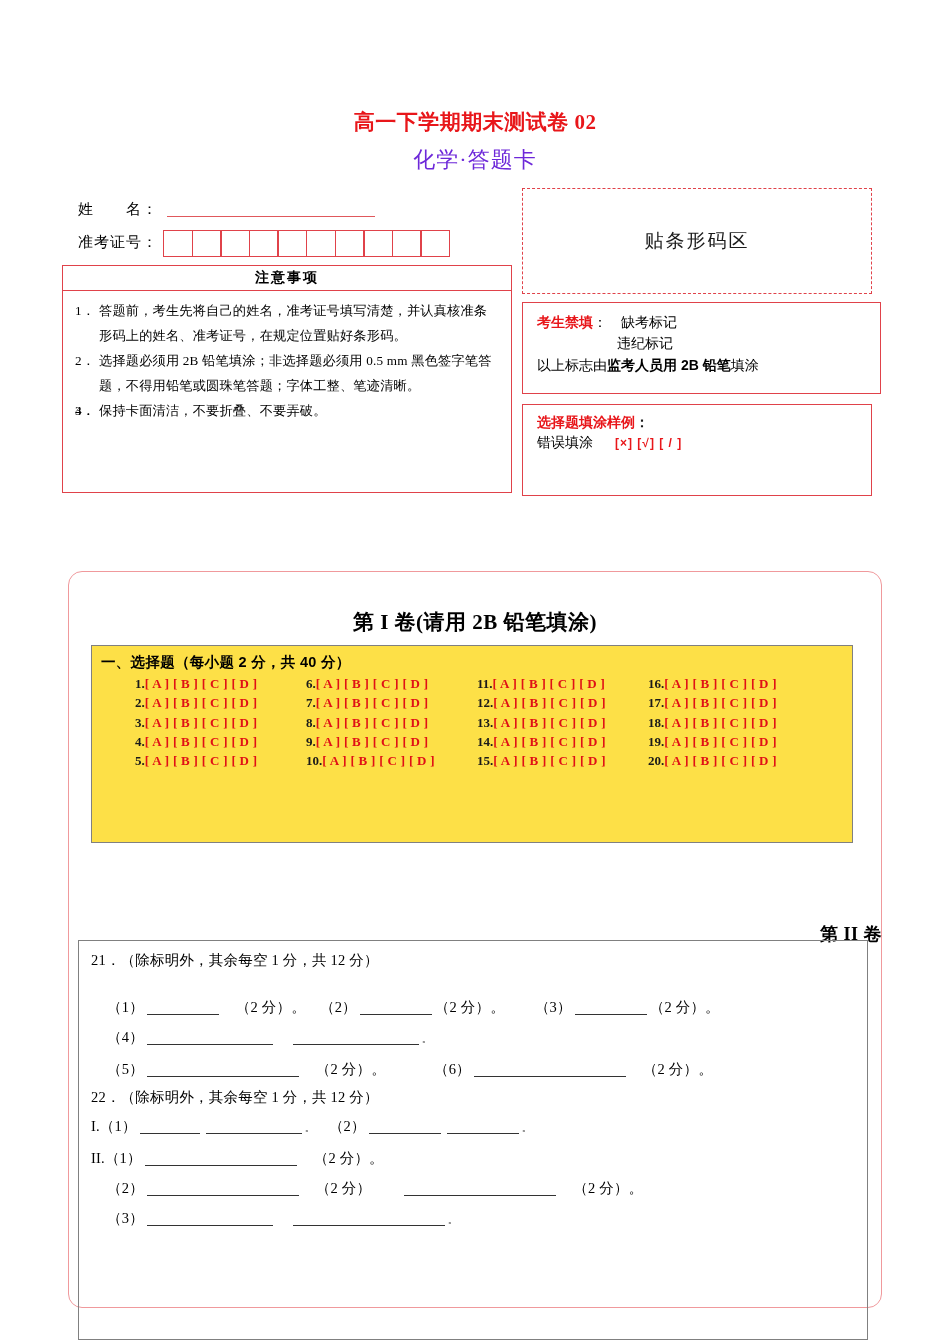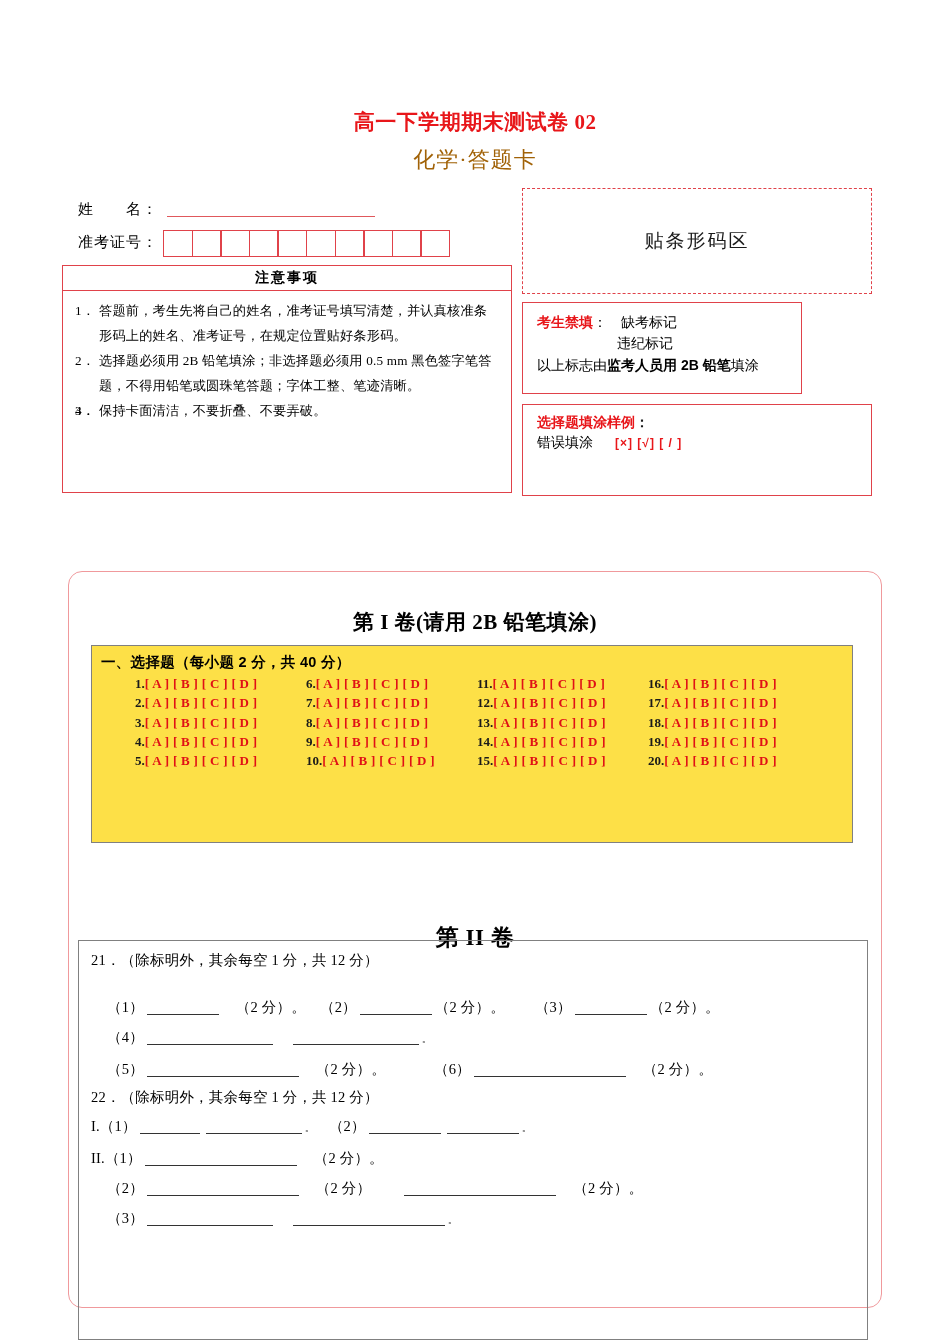--- a/index.html
+++ b/index.html
@@ -41,7 +41,7 @@
     text-align: center;
     font-size: 22px;
     font-weight: normal;
-    color: #a16207;
+    color: #6d28d9;
     letter-spacing: 1px;
   }
 

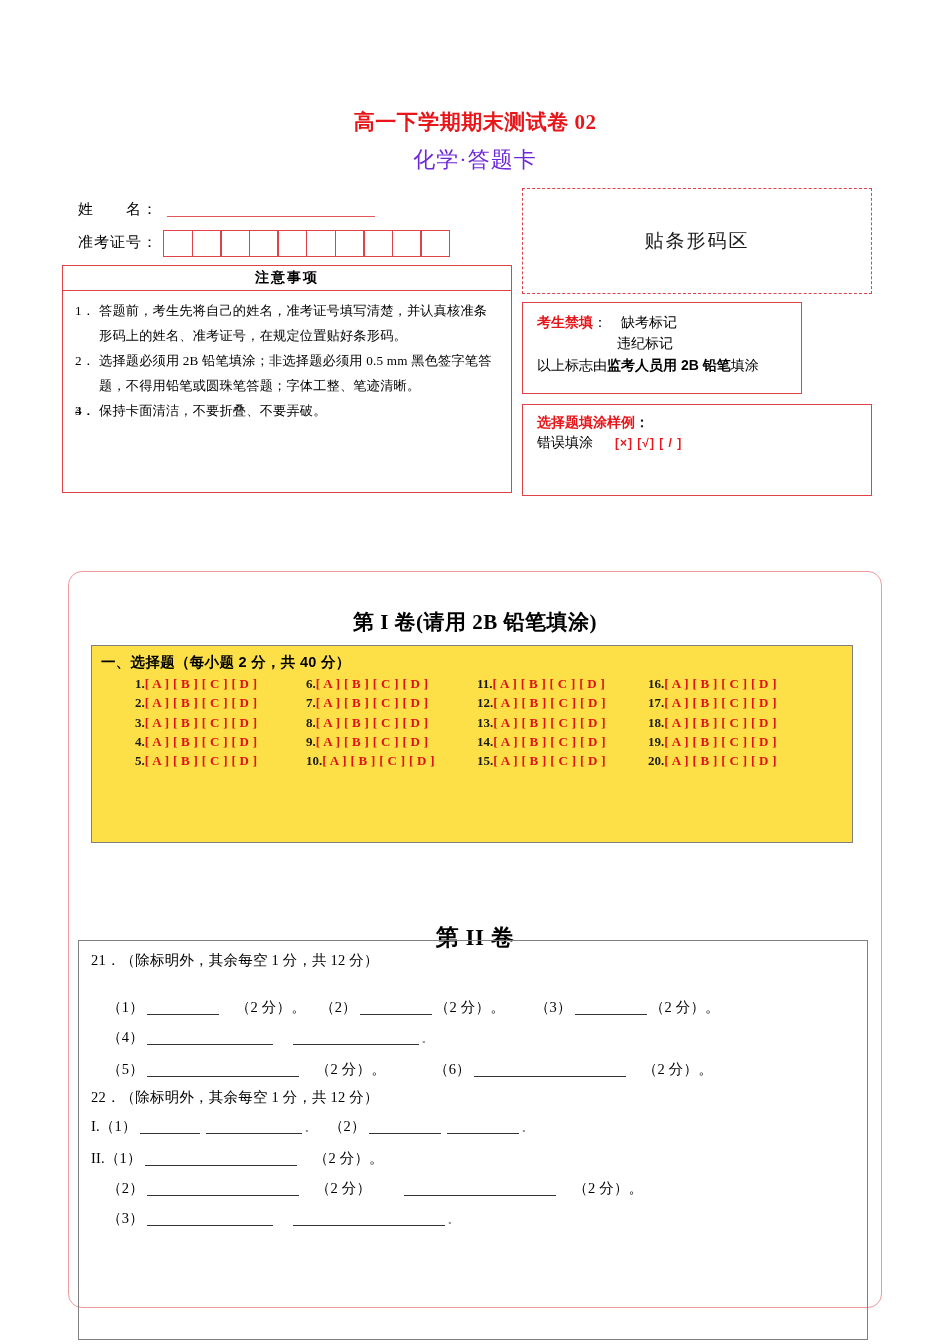--- a/index.html
+++ b/index.html
@@ -144,7 +144,7 @@
   .forbid-box {
     position: absolute;
     left: 522px; top: 302px;
-    width: 280px;
+    width: 359px;
     height: 92px;
     border: 1.3px solid #e0424a;
     box-sizing: border-box;

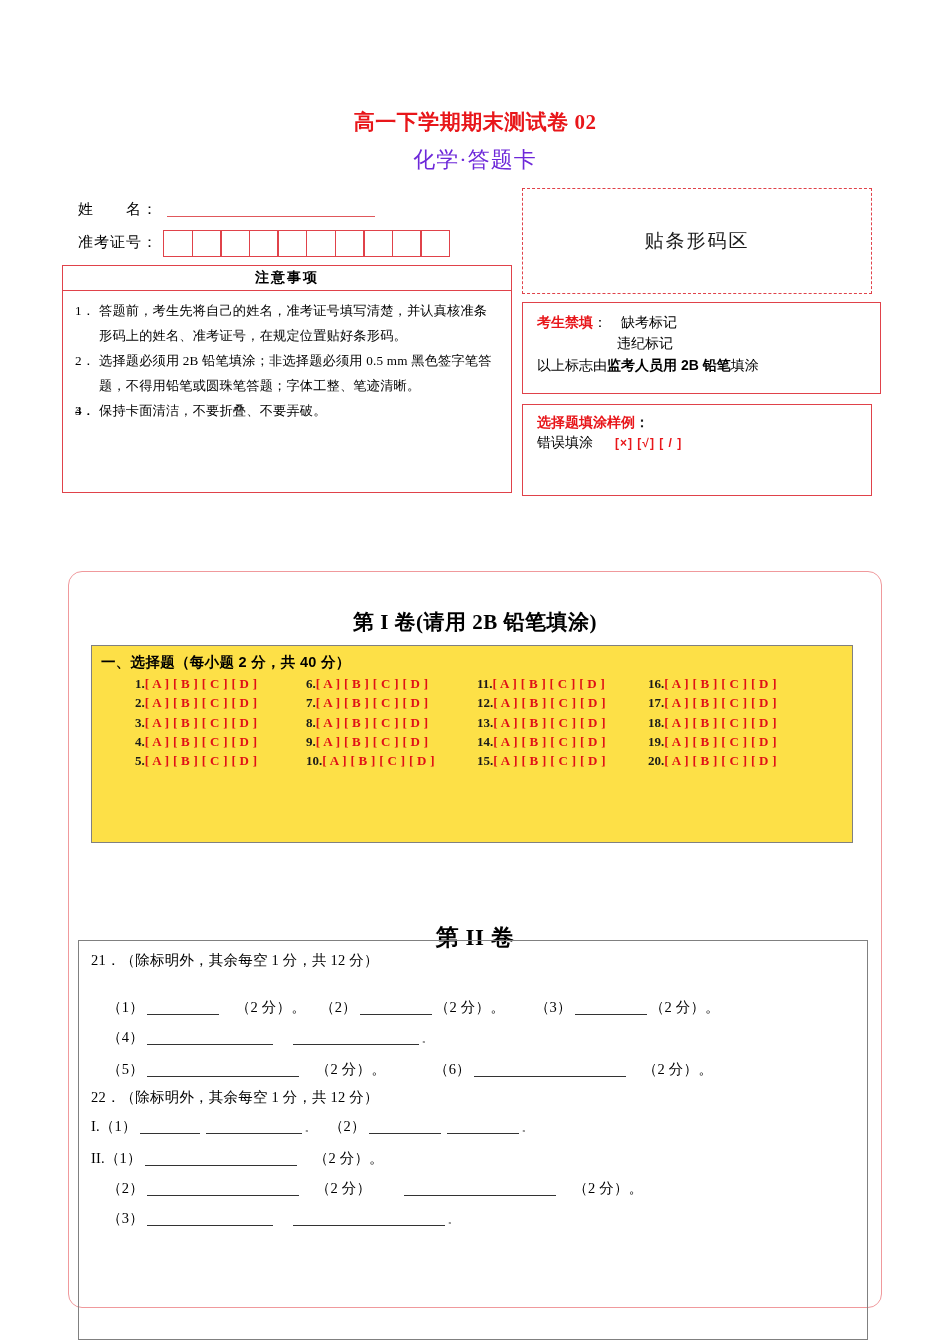--- a/index.html
+++ b/index.html
@@ -272,8 +272,8 @@
     position: absolute;
     left: 68px; top: 922px;
     width: 814px;
-    text-align: center;
-    font-size: 23px;
+    text-align: right;
+    font-size: 18px;
     font-weight: bold;
     letter-spacing: 0.5px;
     z-index: 1;

